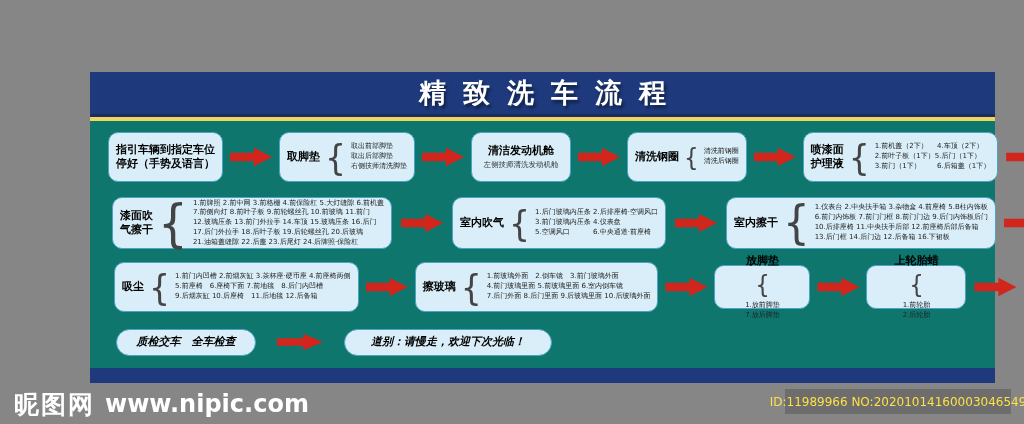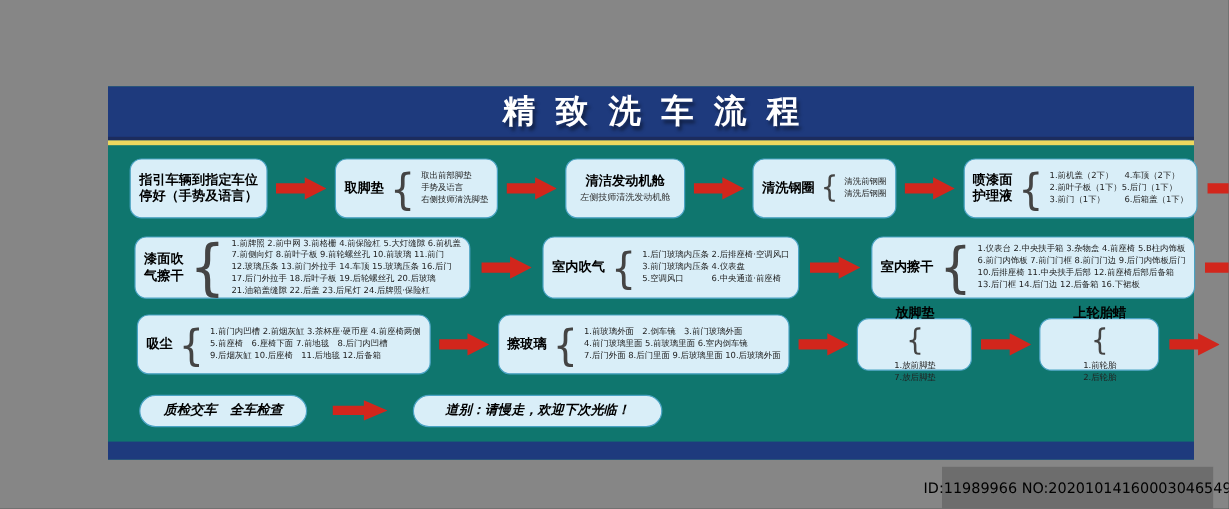--- a/index.html
+++ b/index.html
@@ -79,7 +79,7 @@
         <div class="brace br3">{</div>
         <div class="lines">
           <div>取出前部脚垫</div>
-          <div>手势及语言</div>
+          <div>取出后部脚垫</div>
           <div>右侧技师清洗脚垫</div>
         </div>
       </div>

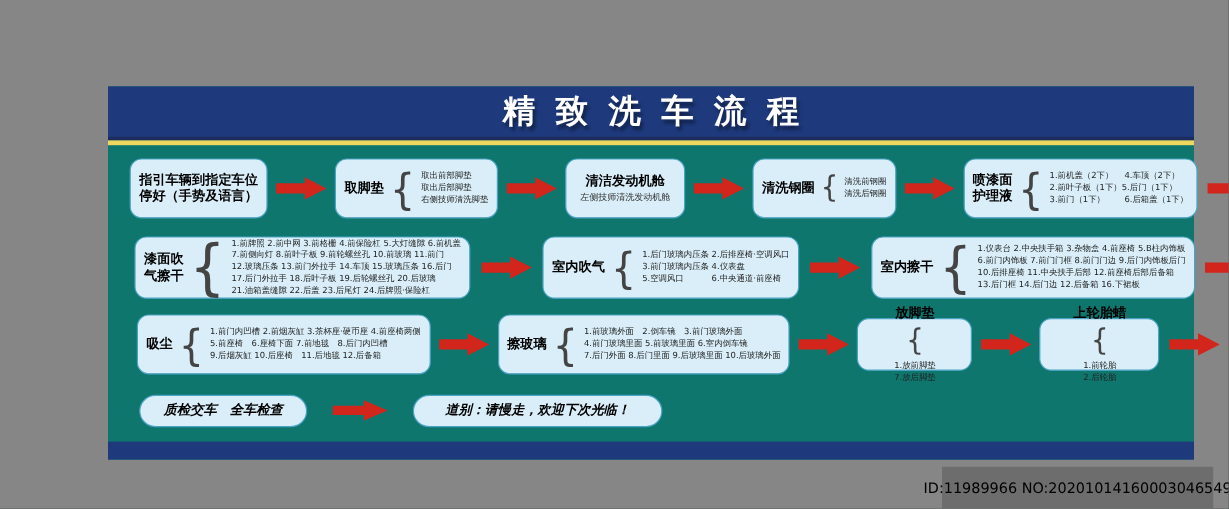--- a/index.html
+++ b/index.html
@@ -214,6 +214,10 @@
     <div class="footerbar"></div>
   </div>
 
+  <div class="wm-left">
+    <span class="wm-logo">昵图网</span>
+    <span class="wm-site">www.nipic.com</span>
+  </div>
   <div class="wm-right">ID:11989966 NO:20201014160003046549</div>
 </div>
 

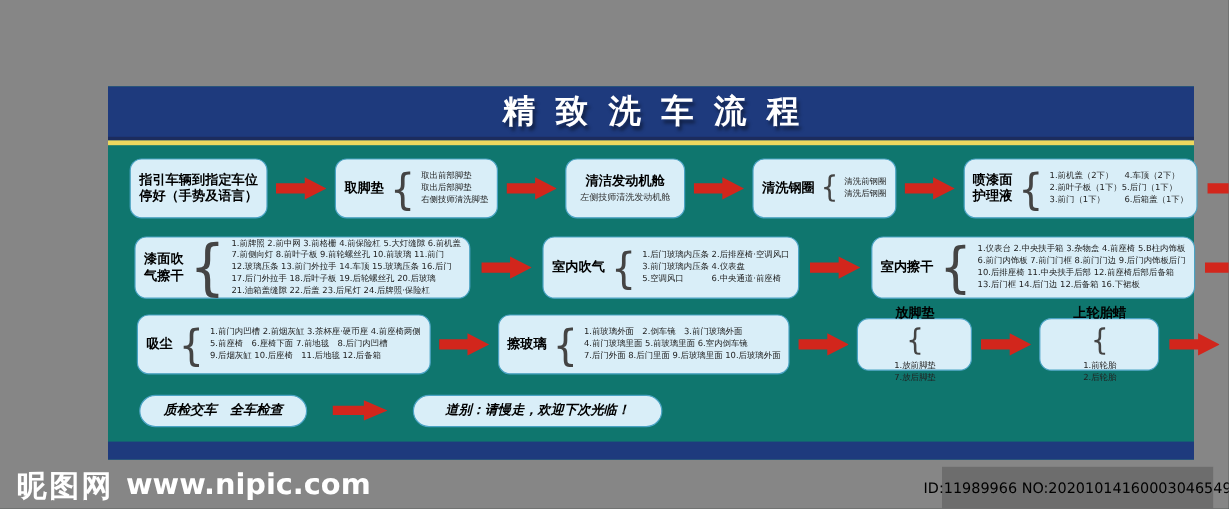--- a/index.html
+++ b/index.html
@@ -50,8 +50,8 @@
              gap:10px; color:#fff; }
   .wm-logo { font-size:25px; font-weight:bold; letter-spacing:2px; }
   .wm-site { font-size:24px; font-weight:bold; }
-  .wm-right { position:absolute; left:785px; top:389px; width:226px; height:36px; background:#6d6d6d;
-              color:#000000; font-size:12px; display:flex; align-items:center; justify-content:center;
+  .wm-right { position:absolute; left:785px; top:389px; width:226px; height:25px; background:#6d6d6d;
+              color:#fde047; font-size:12px; display:flex; align-items:center; justify-content:center;
               white-space:nowrap; }
 </style>
 </head>

